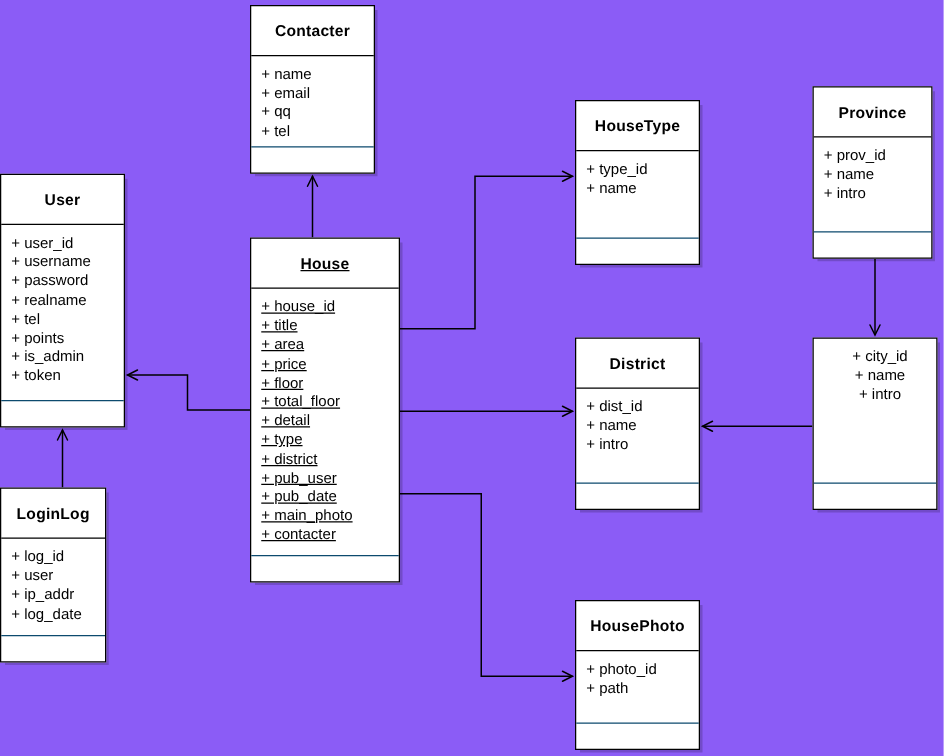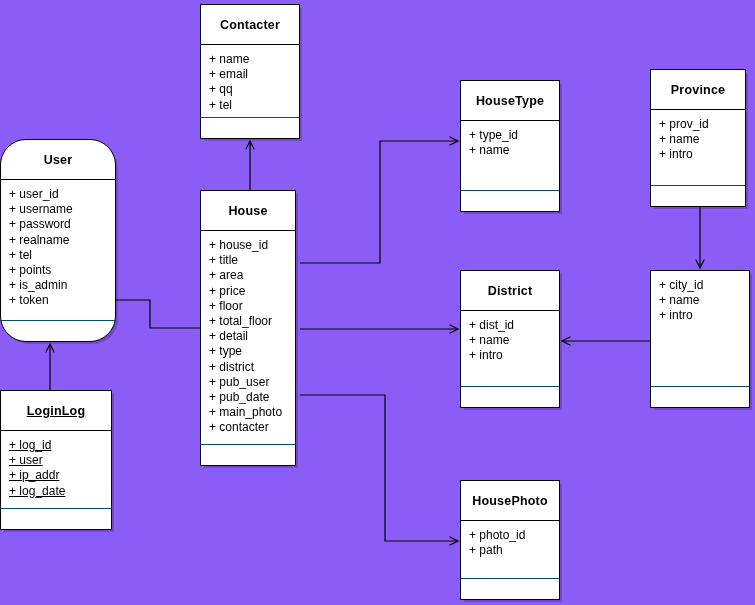--- a/index.html
+++ b/index.html
@@ -98,7 +98,7 @@
         </div>
         <div class="uml-methods"></div>
       </div>
-      <div class="uml-class" style="left: 0px; top: 139px; width: 116px; height: 203px; border-radius: 26px;">
+      <div class="uml-class" style="left: 0px; top: 139px; width: 100px; height: 203px;">
         <div class="uml-title" style="height: 40px;">User</div>
         <div class="uml-attrs" style="height: 139px;">
           <div class="uml-attr">+ user_id</div>

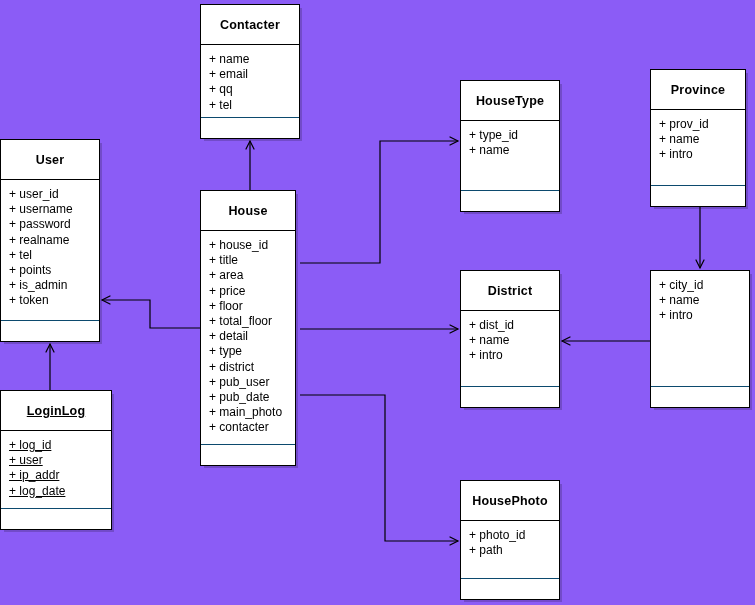--- a/index.html
+++ b/index.html
@@ -112,7 +112,7 @@
         </div>
         <div class="uml-methods"></div>
       </div>
-      <div class="uml-class" style="left: 200px; top: 190px; width: 96px; height: 276px;">
+      <div class="uml-class" style="left: 200px; top: 190px; width: 120px; height: 276px; text-decoration: underline;">
         <div class="uml-title" style="height: 40px;">House</div>
         <div class="uml-attrs" style="height: 213px;">
           <div class="uml-attr">+ house_id</div>

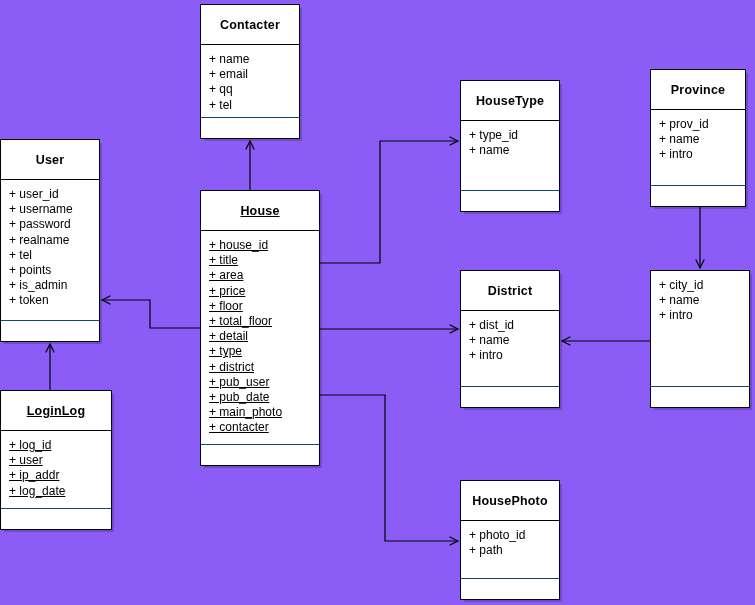--- a/index.html
+++ b/index.html
@@ -158,7 +158,7 @@
         <div class="uml-methods"></div>
       </div>
       <div class="uml-class" style="left: 650px; top: 270px; width: 100px; height: 138px;">
-        <div class="uml-attrs" style="height: 70px;">
+        <div class="uml-attrs" style="height: 70px; text-align: center;">
           <div class="uml-attr">+ city_id</div>
           <div class="uml-attr">+ name</div>
           <div class="uml-attr">+ intro</div>

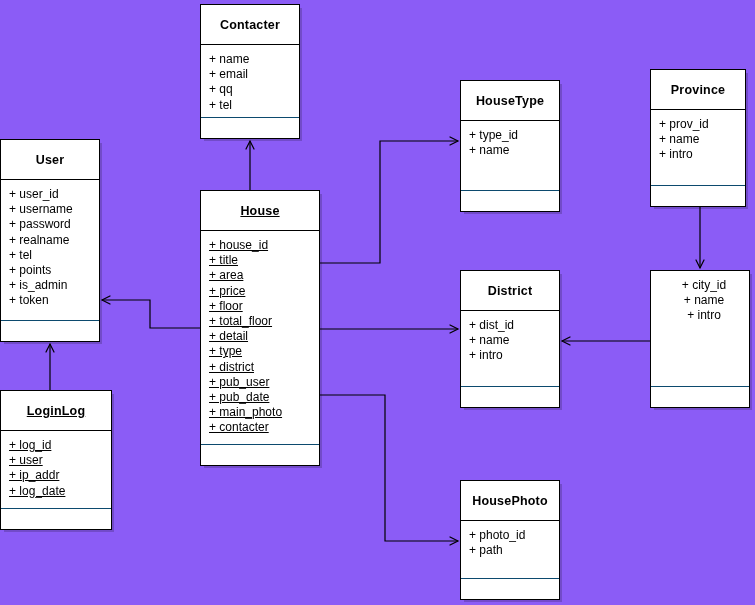--- a/index.html
+++ b/index.html
@@ -173,7 +173,7 @@
         </div>
         <div class="uml-methods"></div>
       </div>
-      <div class="uml-class" style="left: 0px; top: 390px; width: 112px; height: 140px; text-decoration: underline;">
+      <div class="uml-class" style="left: 0px; top: 390px; width: 85px; height: 140px;">
         <div class="uml-title" style="height: 40px;">LoginLog</div>
         <div class="uml-attrs" style="height: 75px;">
           <div class="uml-attr">+ log_id</div>

